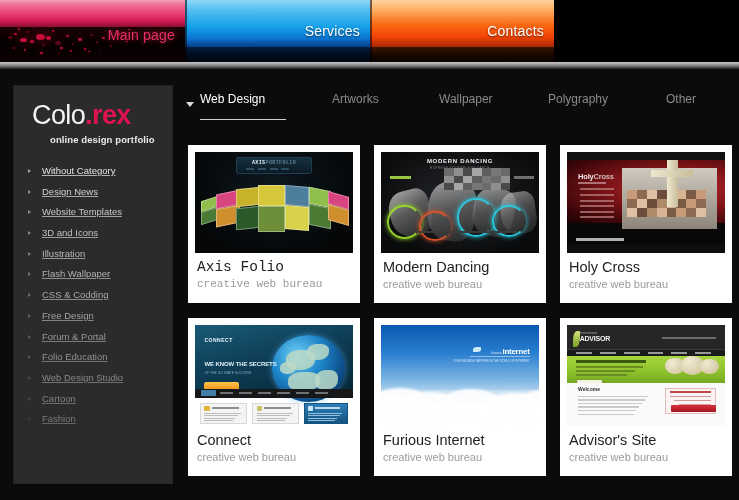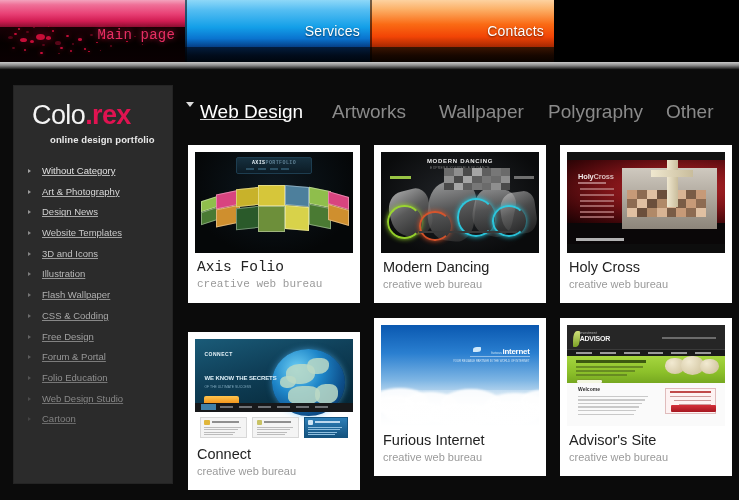--- a/index.html
+++ b/index.html
@@ -25,7 +25,7 @@
     z-index:4; white-space:nowrap;
   }
   
-  #tab-main { width:185px;font-family:Liberation Mono, monospace; }
+  #tab-main { width:185px; }
   #tab-main .band  { background:linear-gradient(180deg,#f3a3bd 0%,#ef6f97 18%,#e83f74 52%,#d11c52 78%,#8d0f32 100%); height:27px; }
   #tab-main .skirt { top:27px; background:linear-gradient(180deg,#190005 0%,#050000 45%,#0a0002 100%); }
   #tab-main .tlabel { color:#e8२; color:#e62e63; text-shadow:0 0 6px rgba(230,40,90,.7); top:27px; }

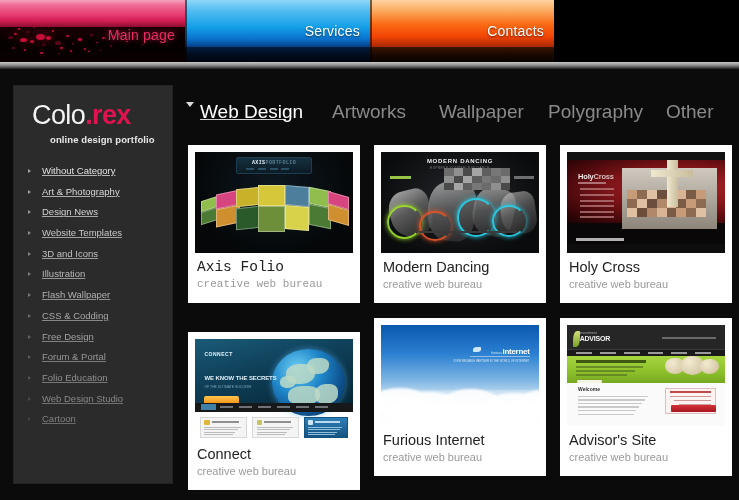--- a/index.html
+++ b/index.html
@@ -80,7 +80,7 @@
 
   
   #subtabs { position:absolute; left:186px; top:22px; width:540px; height:34px; }
-  .stab { position:absolute; top:9px; font-size:19px; color:#8a8a8a; white-space:nowrap; }
+  .stab { position:absolute; top:0; font-size:12px; color:#8a8a8a; white-space:nowrap; }
   .stab.active { color:#ffffff; }
   #stab-chev {
     position:absolute; left:0; top:10px; width:0; height:0;

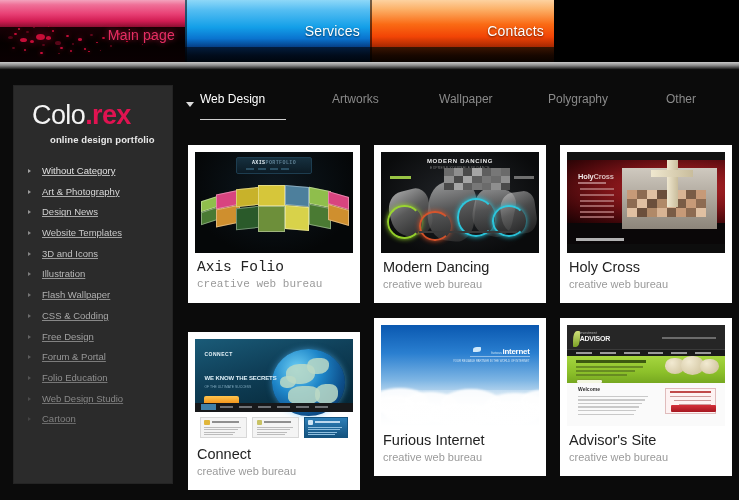--- a/index.html
+++ b/index.html
@@ -246,7 +246,6 @@
     </div>
     <ul id="menu">
         <li><span class="bullet" style="border-left-color: rgb(165, 165, 165);"></span><span class="ml" style="color: rgb(225, 225, 225); text-decoration-color: rgba(225, 225, 225, 0.75);">Without Category</span></li>
-        <li><span class="bullet" style="border-left-color: rgb(157, 157, 157);"></span><span class="ml" style="color: rgb(217, 217, 217); text-decoration-color: rgba(217, 217, 217, 0.75);">Art &amp; Photography</span></li>
         <li><span class="bullet" style="border-left-color: rgb(149, 149, 149);"></span><span class="ml" style="color: rgb(209, 209, 209); text-decoration-color: rgba(209, 209, 209, 0.75);">Design News</span></li>
         <li><span class="bullet" style="border-left-color: rgb(141, 141, 141);"></span><span class="ml" style="color: rgb(201, 201, 201); text-decoration-color: rgba(201, 201, 201, 0.75);">Website Templates</span></li>
         <li><span class="bullet" style="border-left-color: rgb(133, 133, 133);"></span><span class="ml" style="color: rgb(193, 193, 193); text-decoration-color: rgba(193, 193, 193, 0.75);">3D and Icons</span></li>

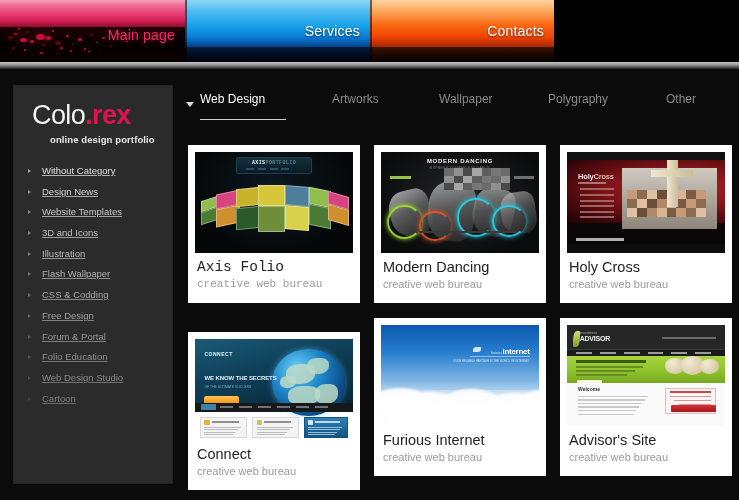--- a/index.html
+++ b/index.html
@@ -257,6 +257,7 @@
         <li><span class="bullet" style="border-left-color: rgb(84, 84, 84);"></span><span class="ml" style="color: rgb(144, 144, 144); text-decoration-color: rgba(144, 144, 144, 0.75);">Folio Education</span></li>
         <li><span class="bullet" style="border-left-color: rgb(76, 76, 76);"></span><span class="ml" style="color: rgb(136, 136, 136); text-decoration-color: rgba(136, 136, 136, 0.75);">Web Design Studio</span></li>
         <li><span class="bullet" style="border-left-color: rgb(68, 68, 68);"></span><span class="ml" style="color: rgb(128, 128, 128); text-decoration-color: rgba(128, 128, 128, 0.75);">Cartoon</span></li>
+        <li><span class="bullet" style="border-left-color: rgb(60, 60, 60);"></span><span class="ml" style="color: rgb(120, 120, 120); text-decoration-color: rgba(120, 120, 120, 0.75);">Fashion</span></li>
       </ul>
   </div>
 

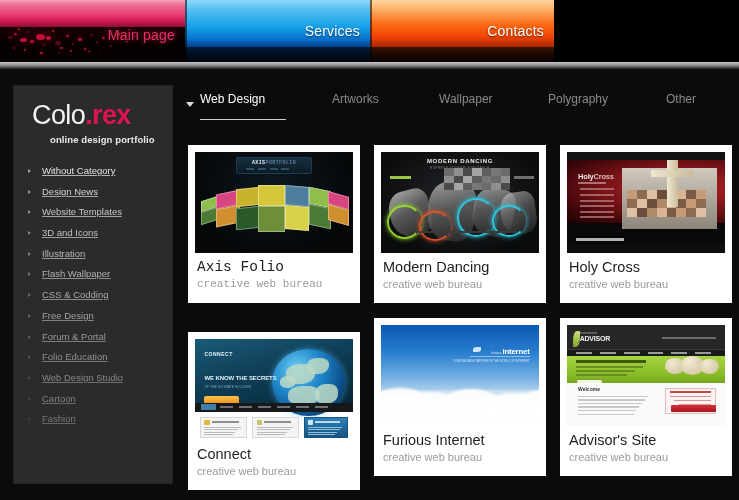--- a/index.html
+++ b/index.html
@@ -403,7 +403,7 @@
           <div class="csub">creative web bureau</div>
         </div>
       </div>
-      <div class="card" style="left: 0px; top: 173px; margin-top: 14px;">
+      <div class="card" style="left: 0px; top: 173px;">
         <div class="thumb">
           <div class="t-inner cn-bg">
             <div class="cn-hero"></div>

